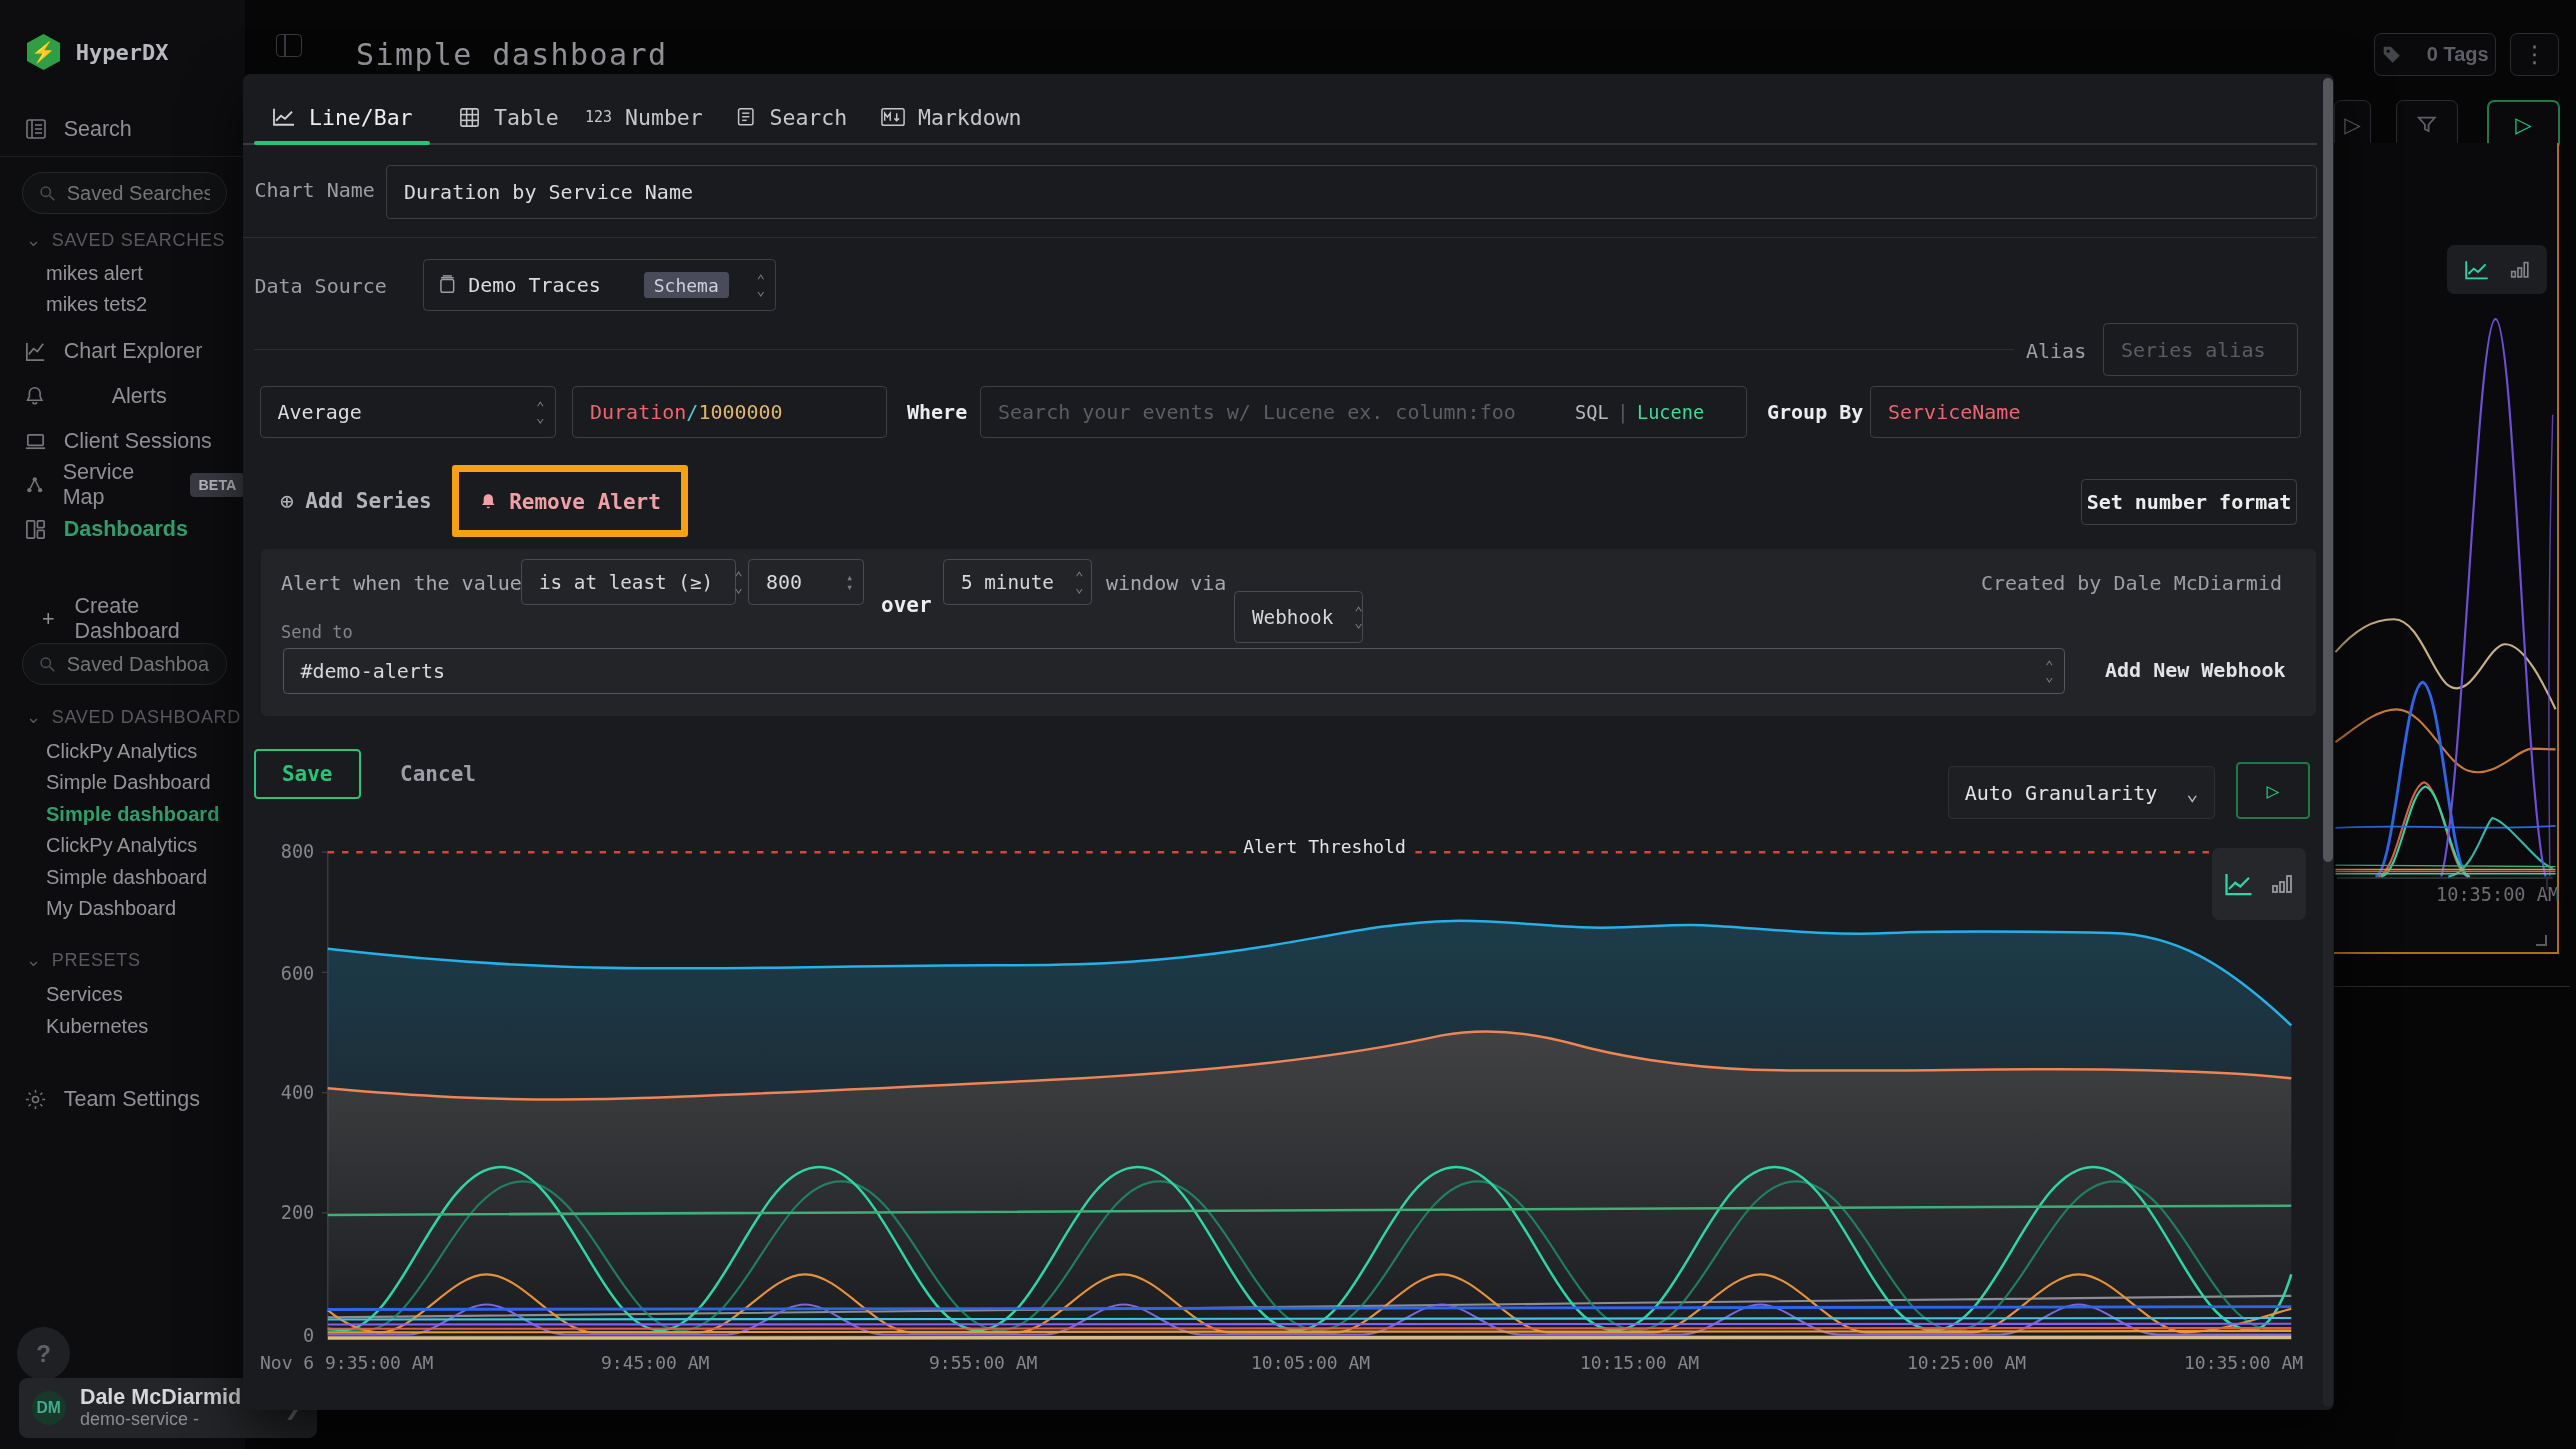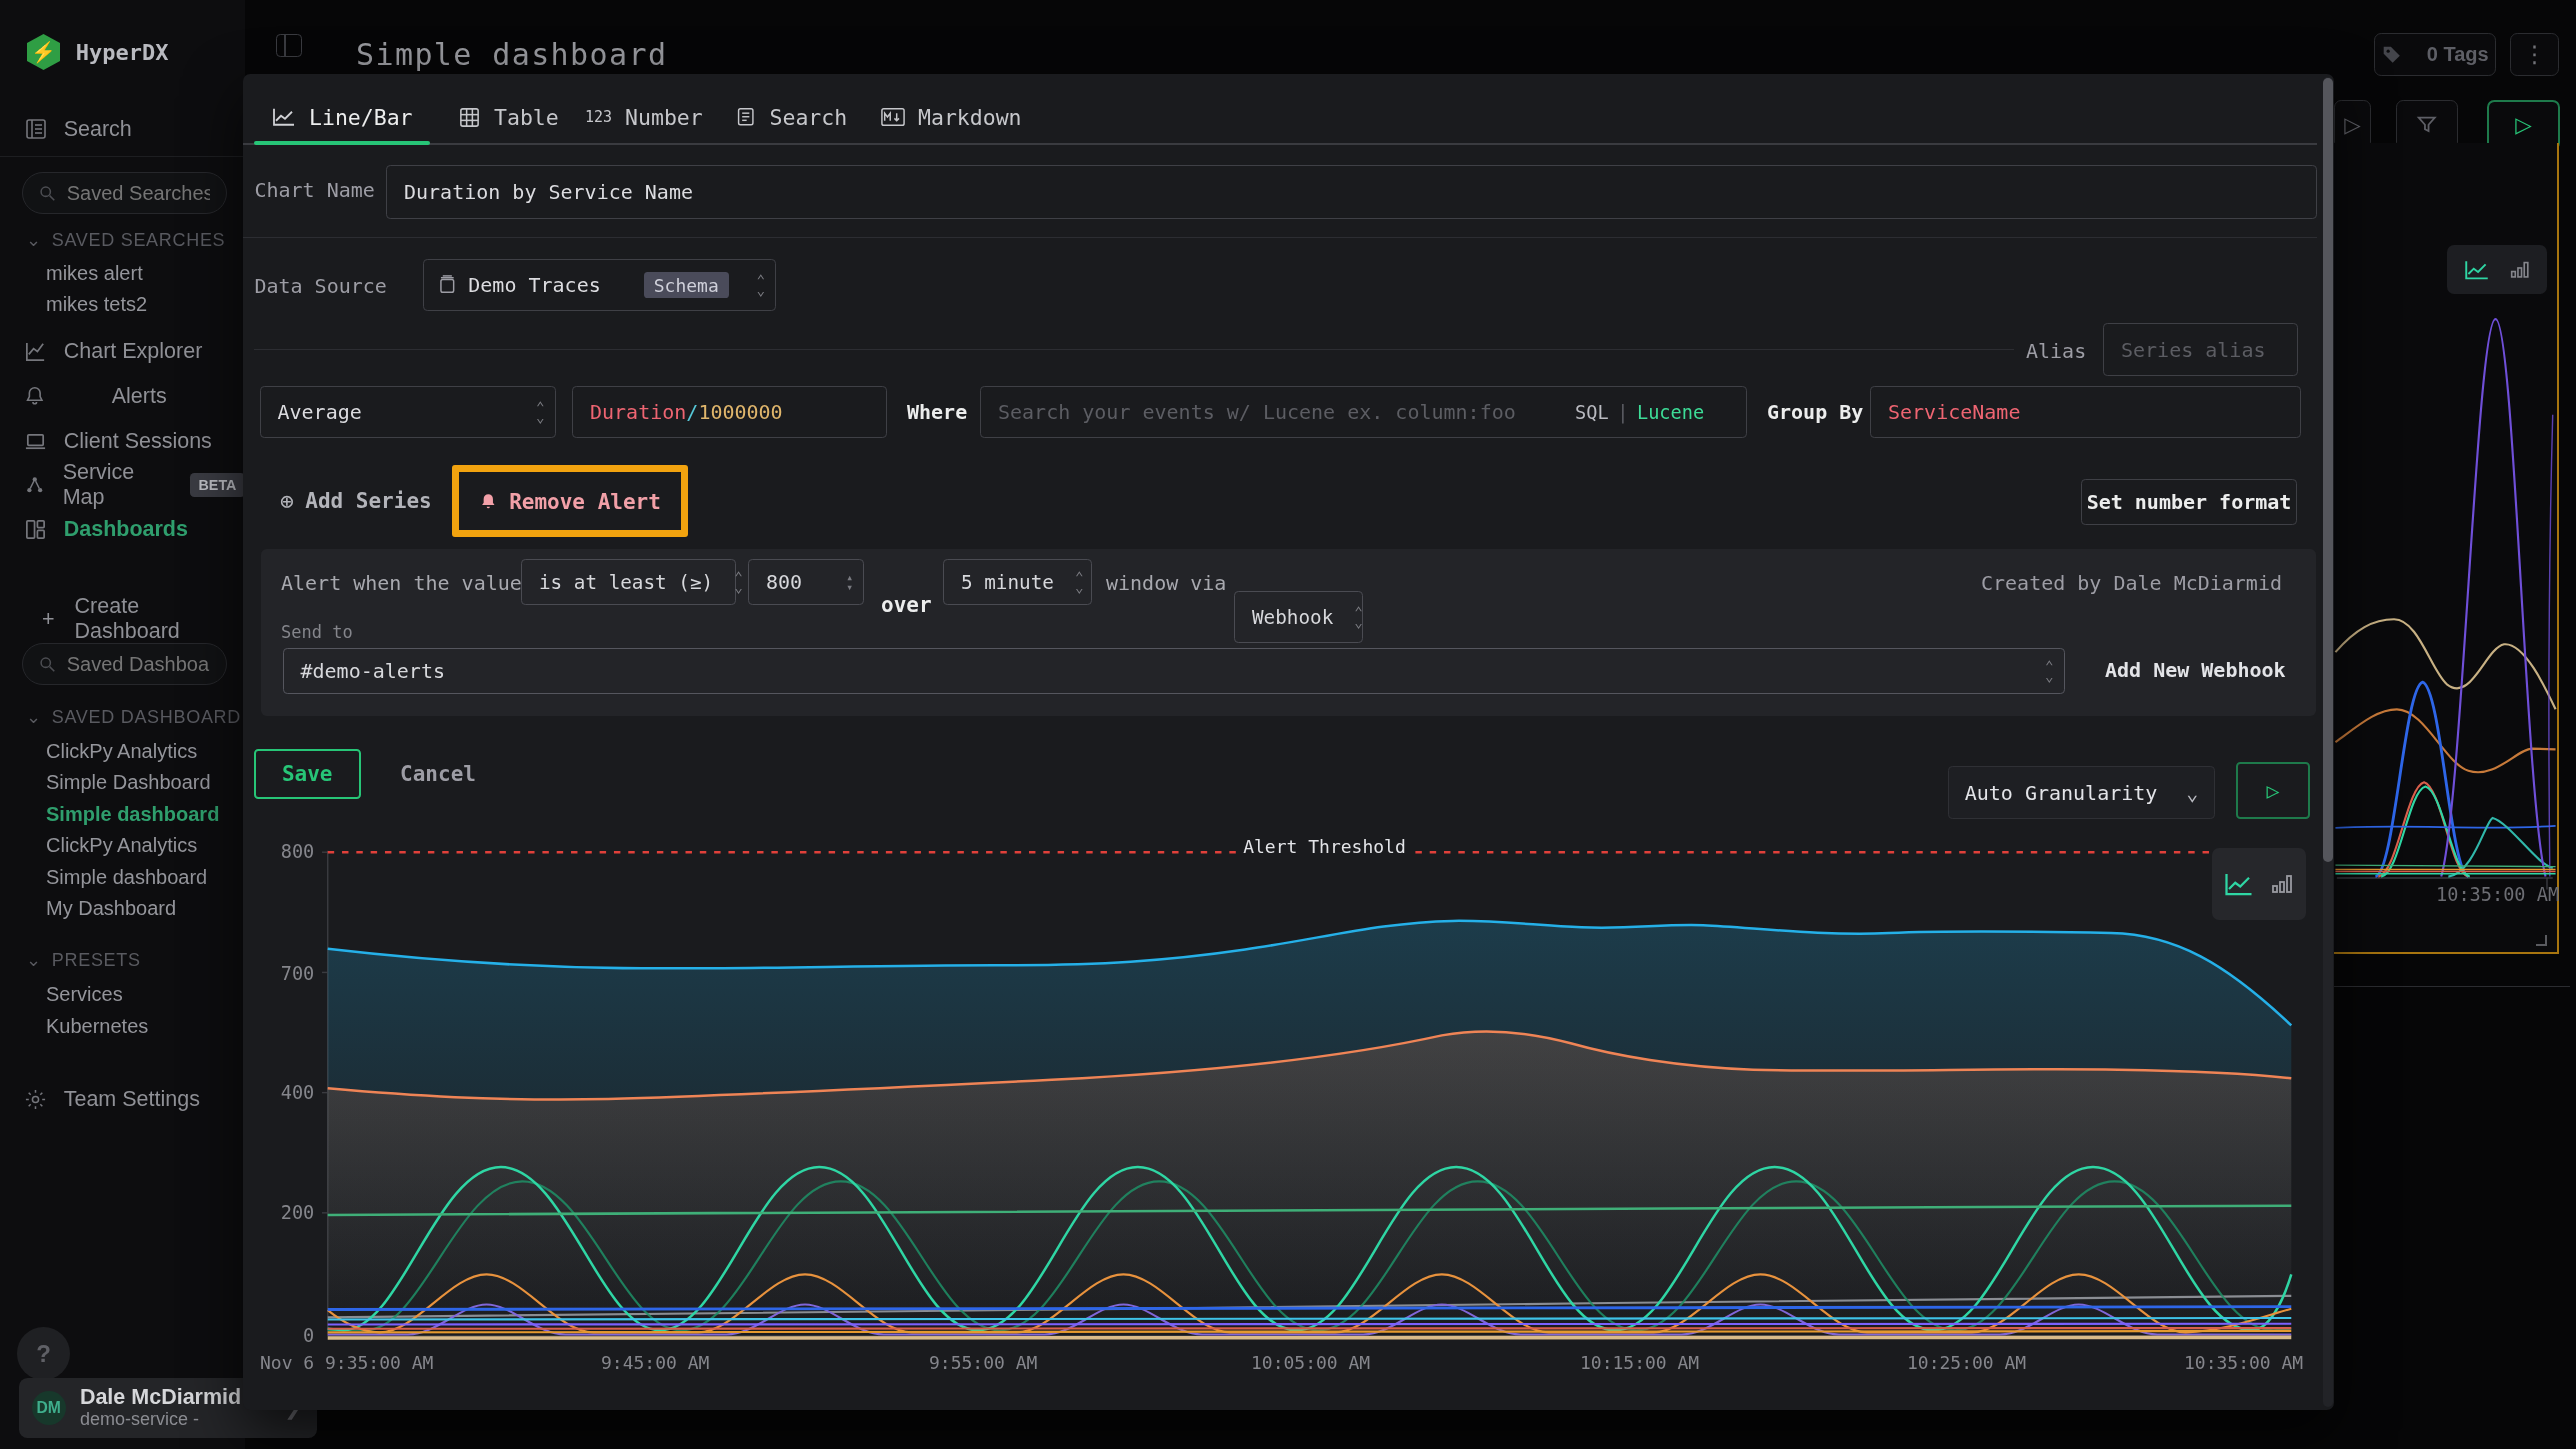--- a/index.html
+++ b/index.html
@@ -464,7 +464,7 @@
     </div>
 
   <span class="ytick" style="left:14.3px;top:767px;">800</span>
-  <span class="ytick" style="left:14.3px;top:889px;">700</span>
+  <span class="ytick" style="left:14.3px;top:889px;">600</span>
   <span class="ytick" style="left:14.3px;top:1008px;">400</span>
   <span class="ytick" style="left:14.3px;top:1128px;">200</span>
   <span class="ytick" style="left:14.3px;top:1251px;">0</span>

